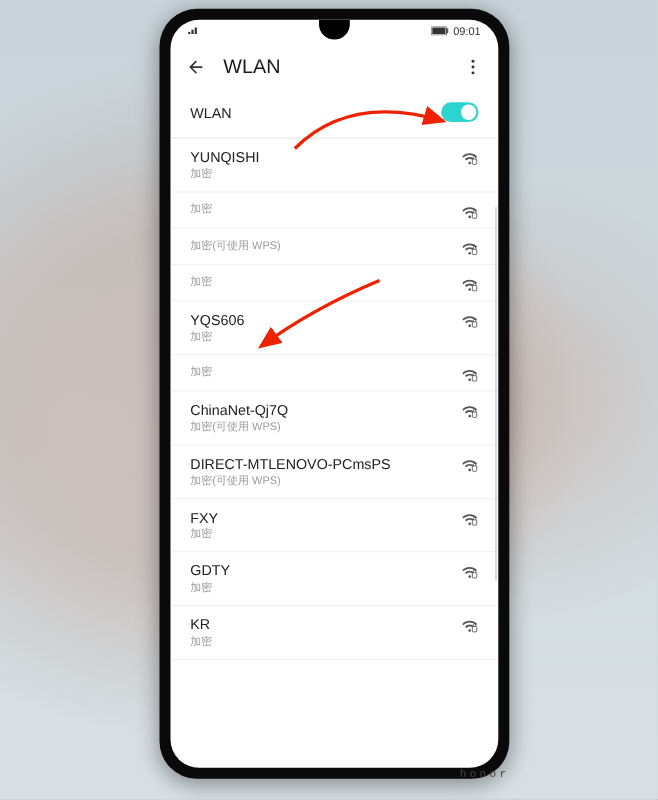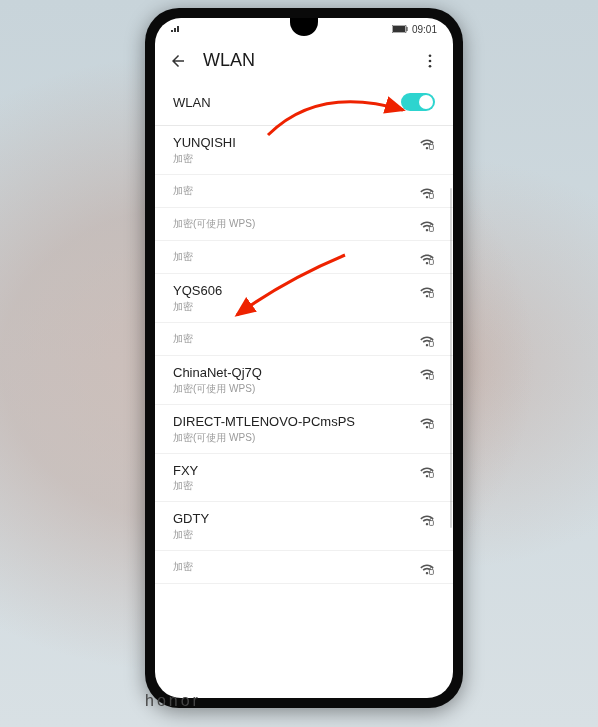--- a/index.html
+++ b/index.html
@@ -322,6 +322,7 @@
         </div>
         <div class="network">
           <div class="network-info">
+            <div class="ssid">KR</div>
             <div class="security">加密</div>
           </div>
           <div class="wifi-icon"><svg width="20" height="16" viewBox="0 0 24 20">

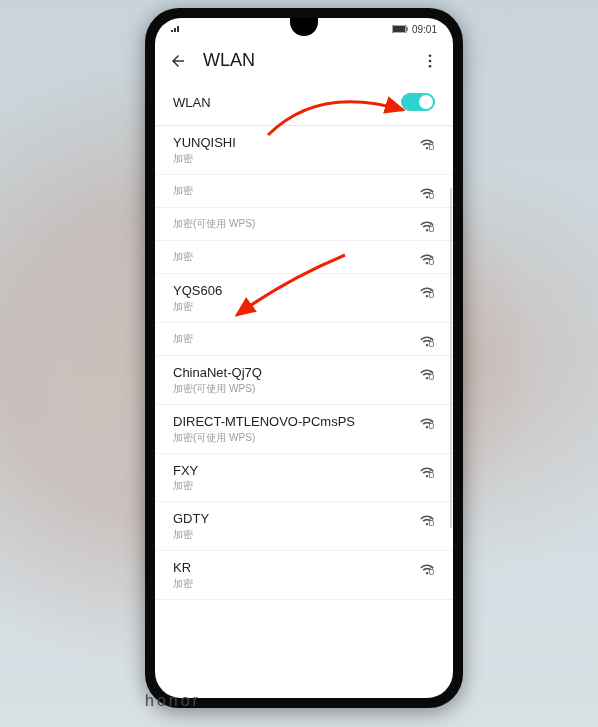--- a/index.html
+++ b/index.html
@@ -141,11 +141,11 @@
     bottom: -2px;
     left: 0;
     right: 0;
-    text-align: left;
+    text-align: right;
     color: #444;
-    font-size: 16px;
+    font-size: 10px;
     letter-spacing: 3px;
-    font-family: Liberation Sans, sans-serif;
+    font-family: Liberation Mono, monospace;
   }
   
   .arrow {

